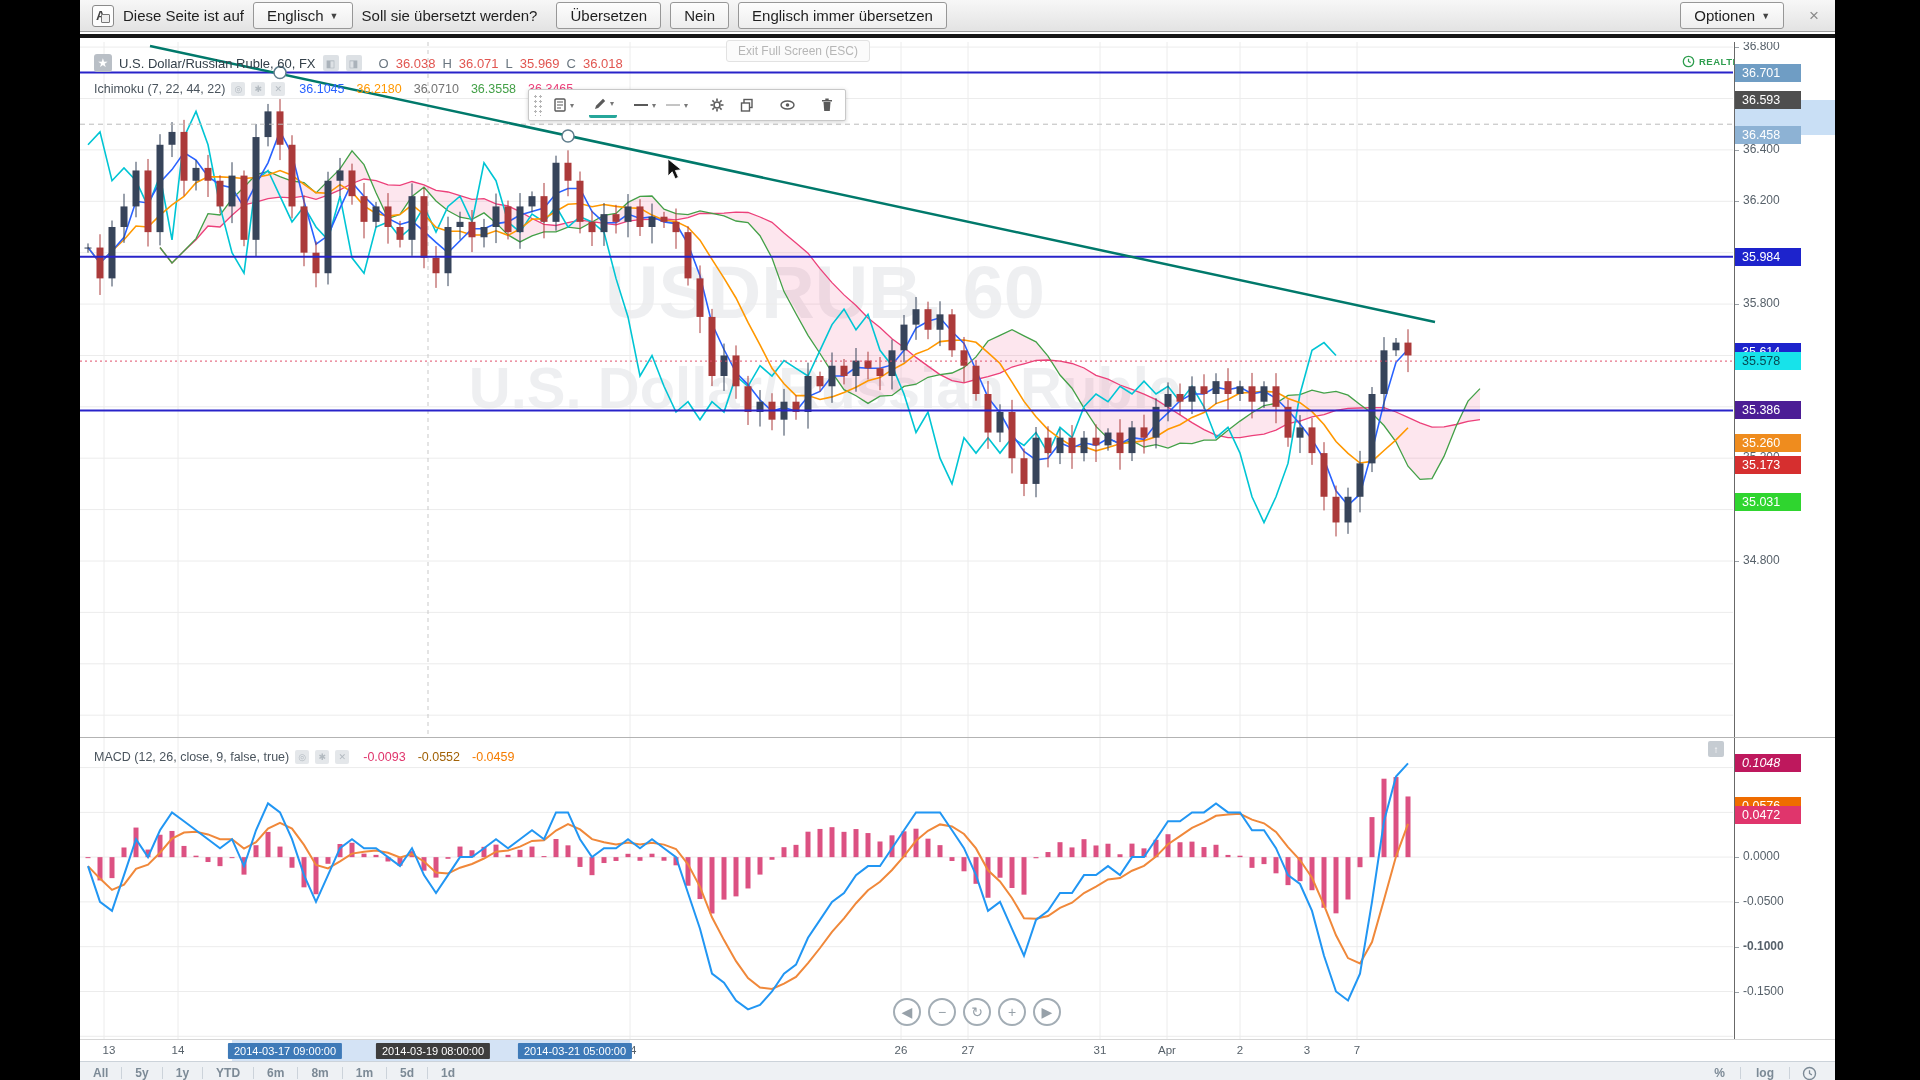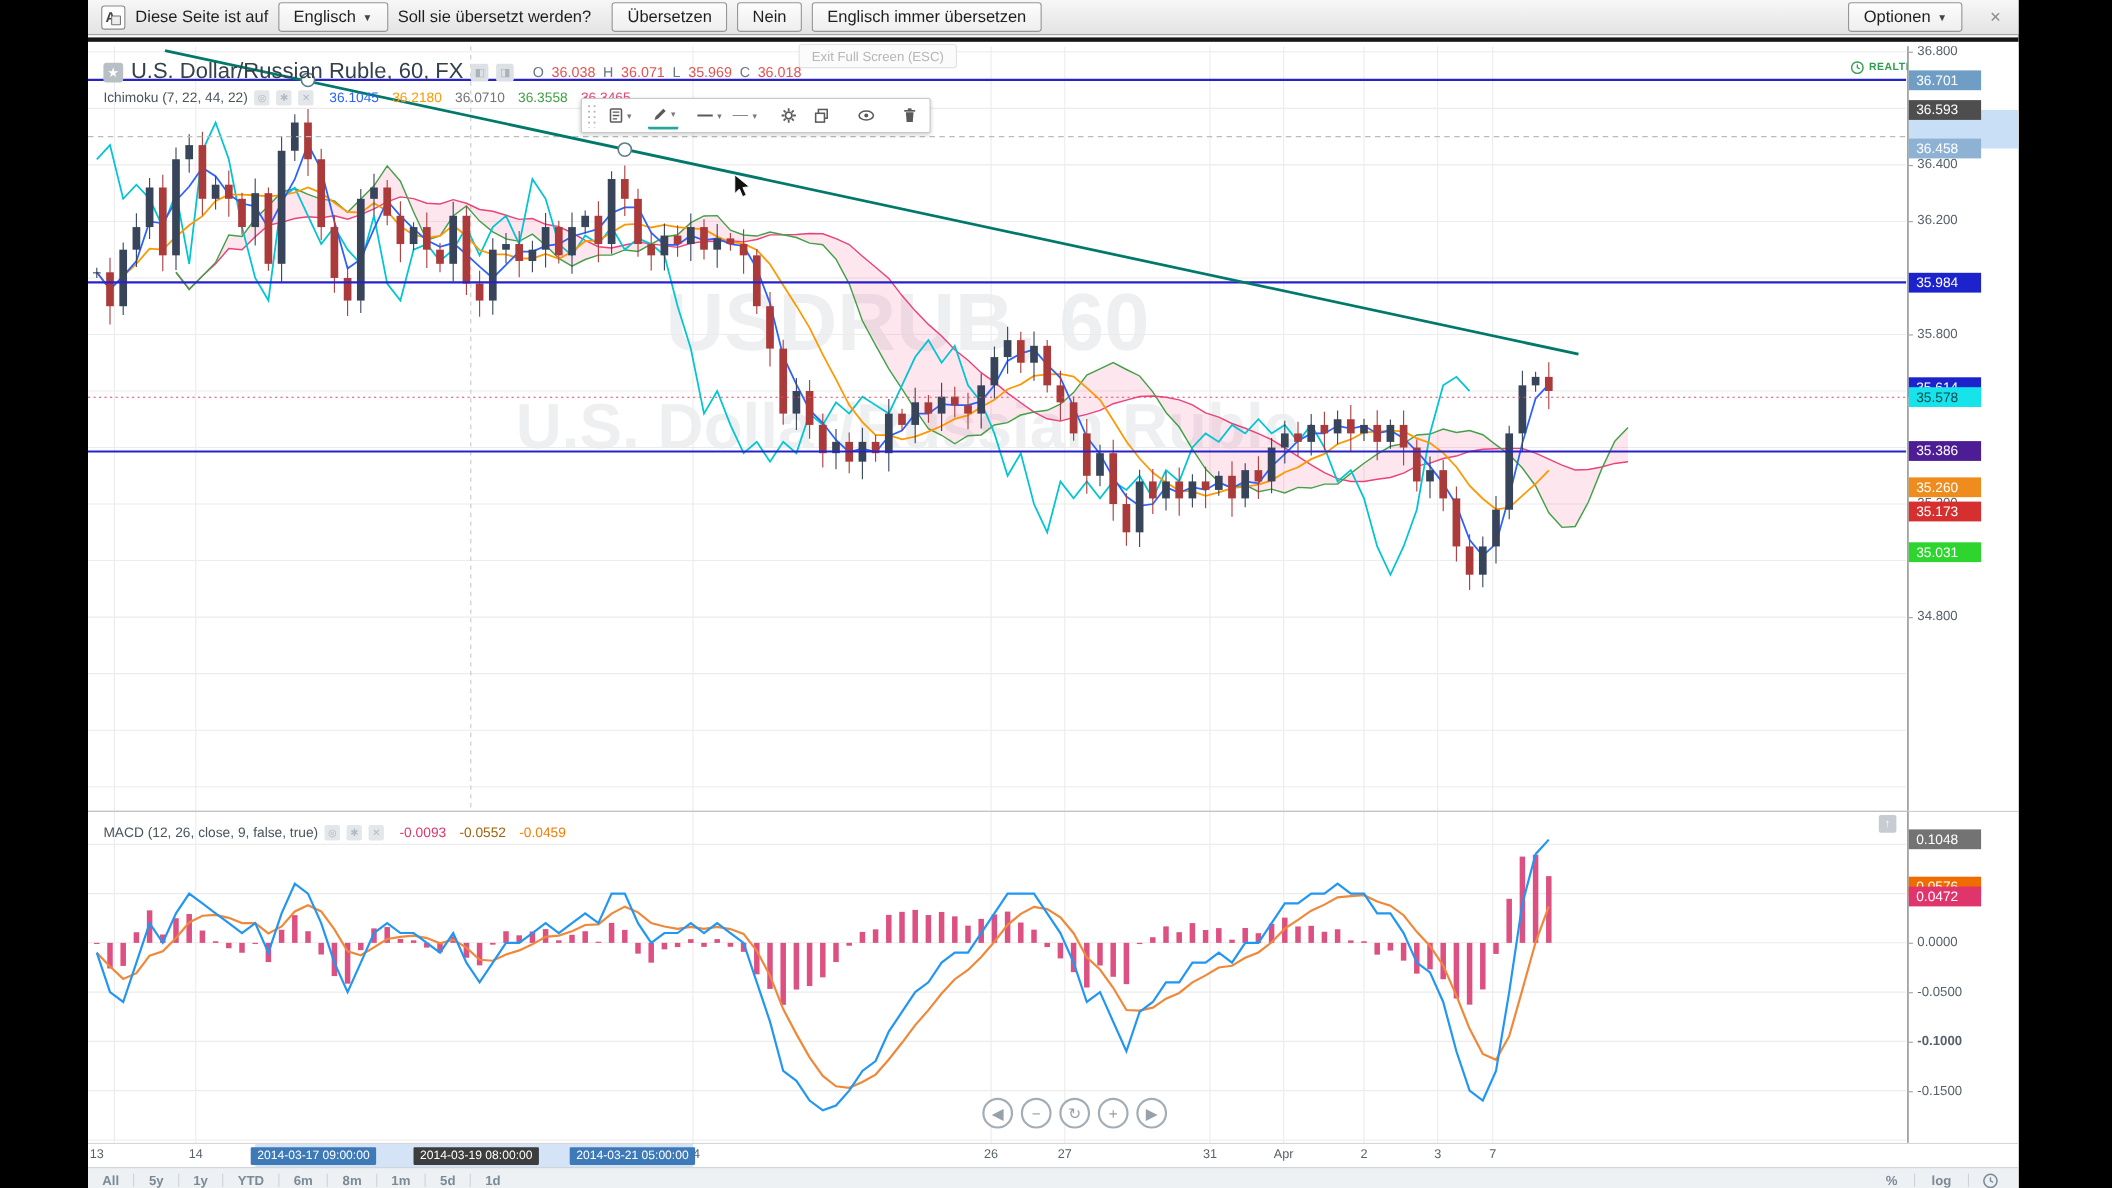--- a/index.html
+++ b/index.html
@@ -40,7 +40,7 @@
   .sym-header { position:absolute; left:14px; top:16px; display:flex; align-items:center; gap:7px; }
   .flagbox { width:18px; height:18px; background:#b9bfc6; border-radius:3px; color:#fff; font-size:12px;
              display:flex; align-items:center; justify-content:center; }
-  .sym-title { font-size:20px; color:#34404a; }
+  .sym-title { font-size:13px; color:#34404a; }
   .mini-sq { width:16px; height:16px; background:#dde1e5; border-radius:2px; color:#aab2ba; font-size:10px;
              display:flex; align-items:center; justify-content:center; }
   .ohlc { font-size:13px; margin-left:10px; display:flex; gap:7px; }

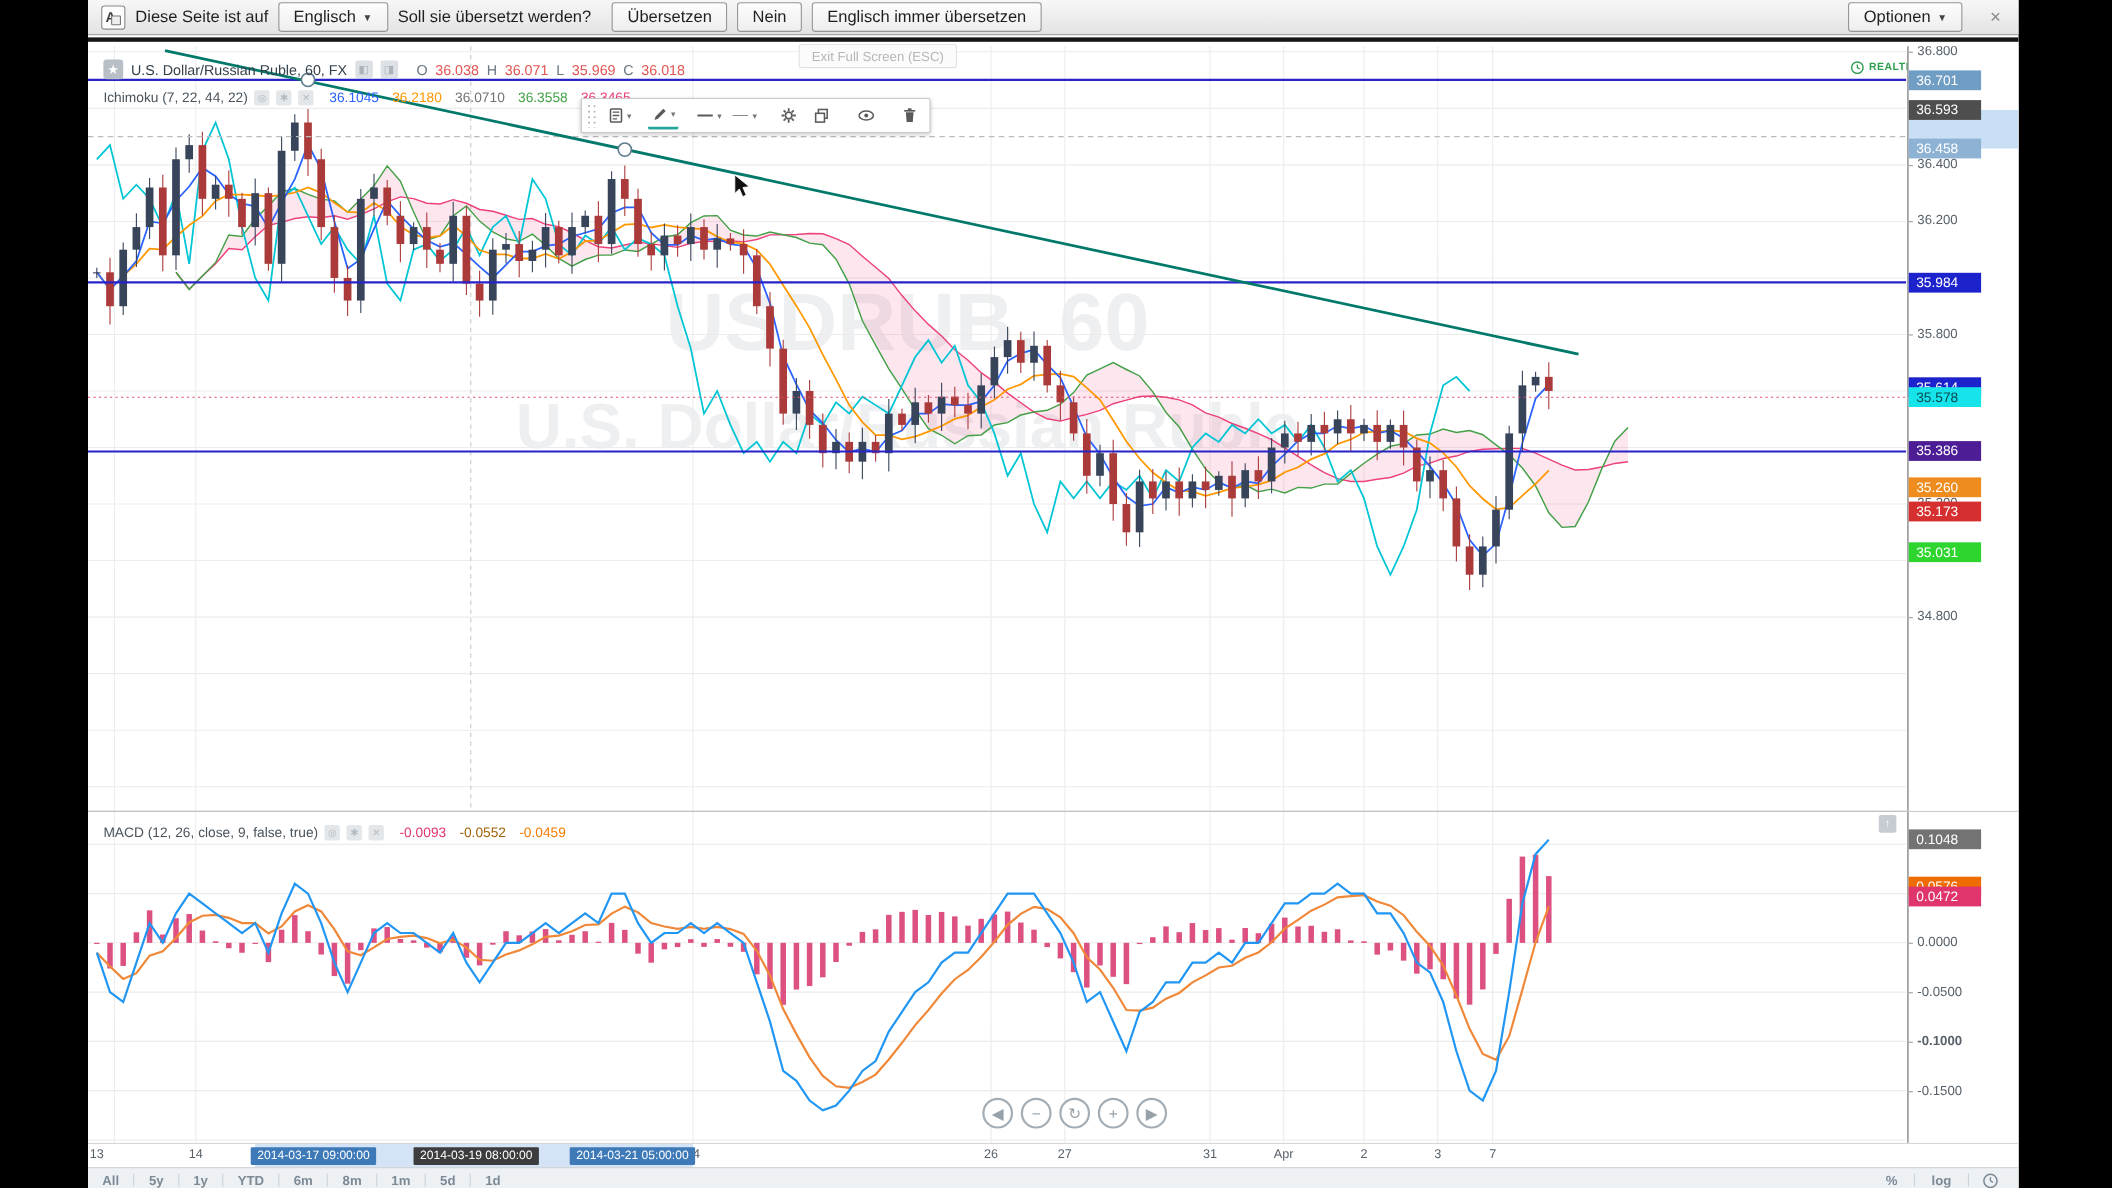--- a/index.html
+++ b/index.html
@@ -656,7 +656,7 @@
           <div class="ticklabel" style="top: 200.729px; font-weight: bold;">-0.1000</div>
           <div class="tickmark" style="top: 253.521px;"></div>
           <div class="ticklabel" style="top: 245.521px;">-0.1500</div>
-          <div class="axis-badge" style="top: 16.2625px; background: #737373; color: rgb(255, 255, 255);">0.1048</div>
+          <div class="axis-badge" style="top: 16.2625px; background: #be185d; color: rgb(255, 255, 255); font-style: italic;">0.1048</div>
           <div class="axis-badge" style="top: 58.5458px; background: rgb(239, 108, 0); color: rgb(255, 255, 255);">0.0576</div>
           <div class="axis-badge" style="top: 67.8625px; background: rgb(224, 53, 108); color: rgb(255, 255, 255);">0.0472</div>
         </div>

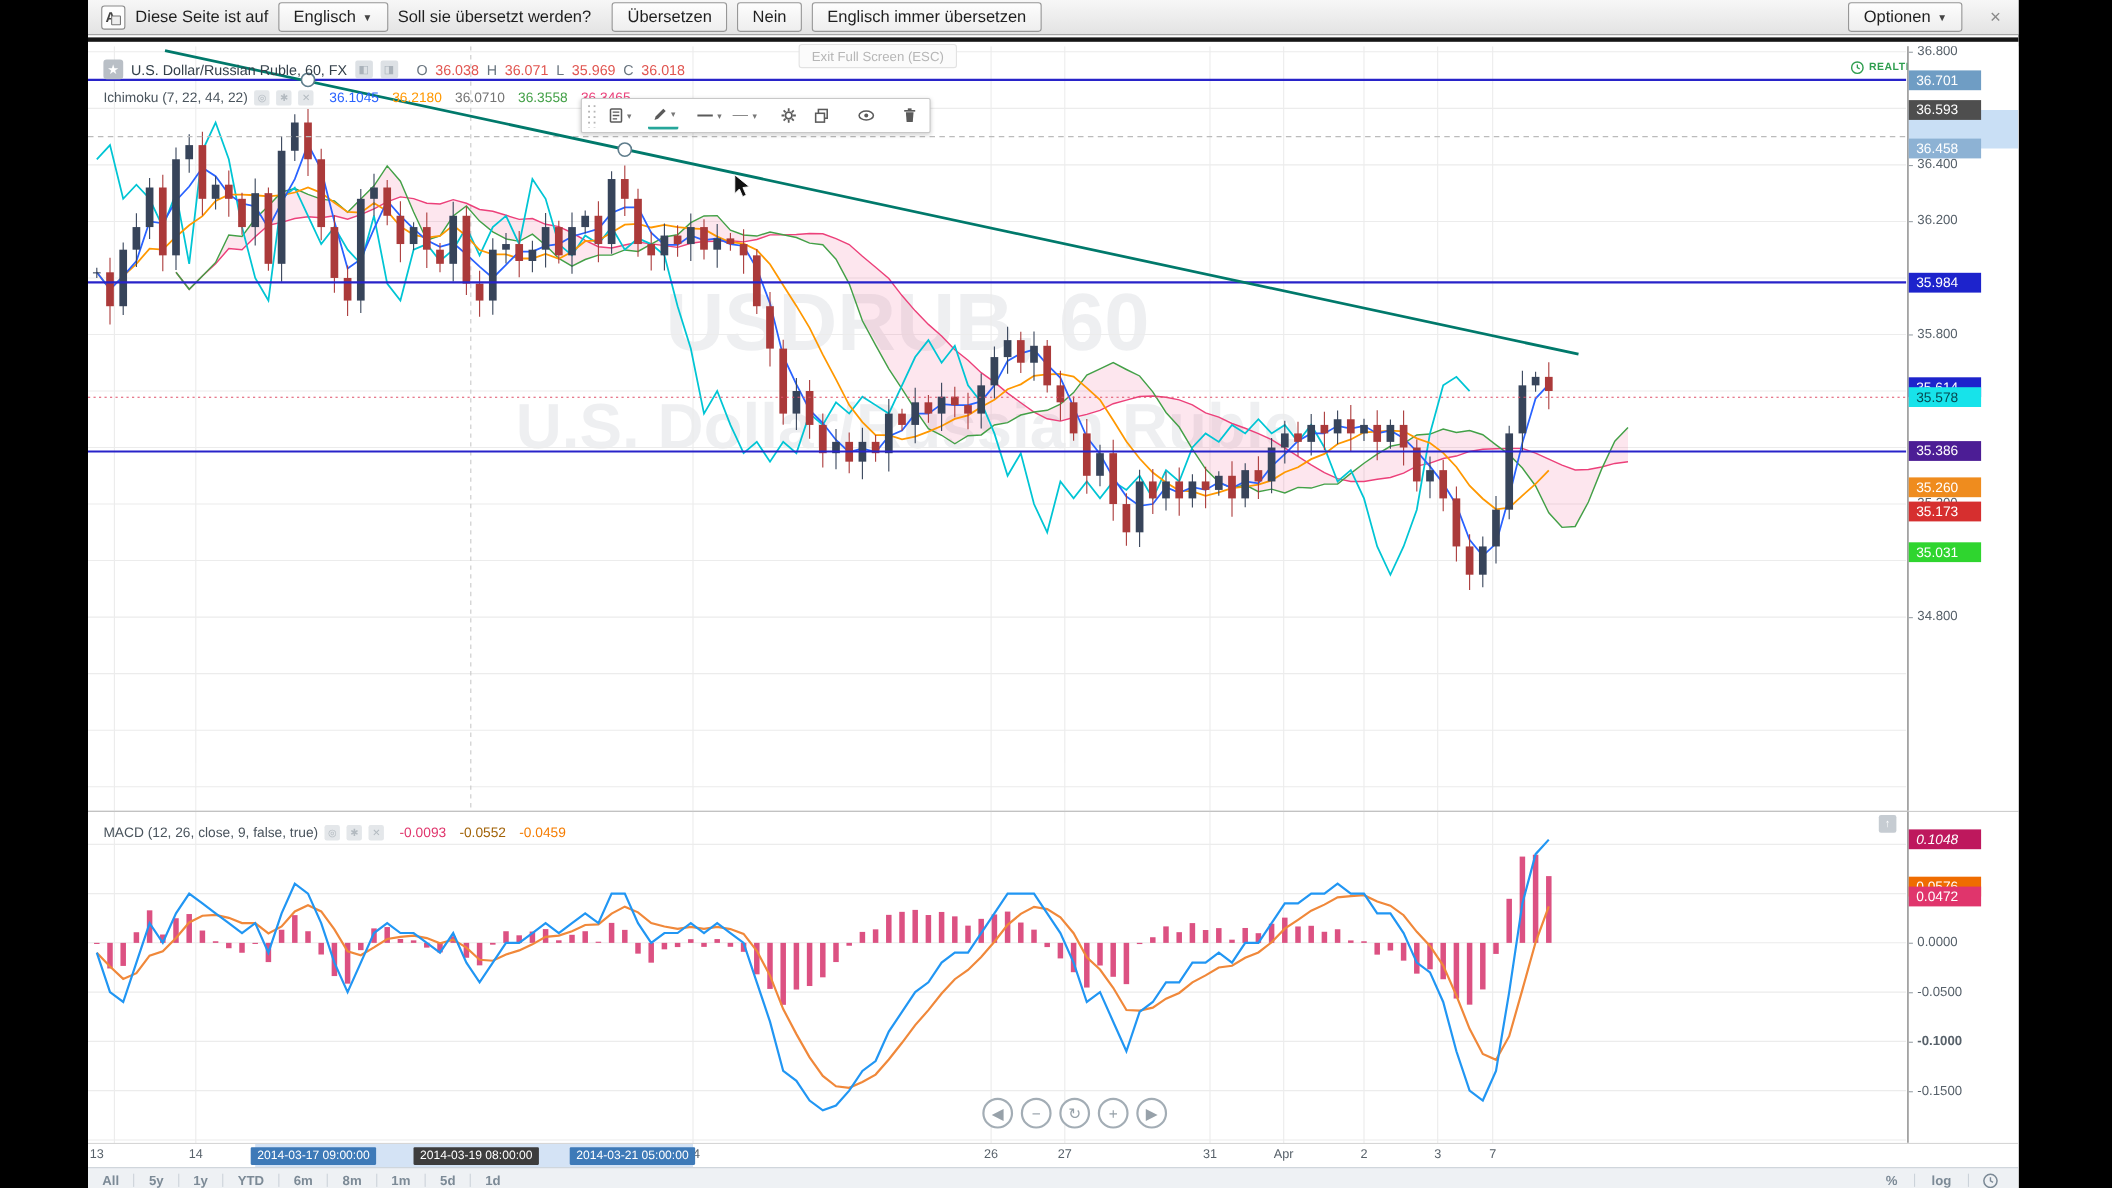--- a/index.html
+++ b/index.html
@@ -673,7 +673,7 @@
 
       <div class="time-axis" id="time-axis">
           <div class="t-hl" style="left: 152px; width: 398px;"></div>
-          <div class="t-tick" style="left: 8px;">13</div>
+          <div class="t-tick" style="left: 29px;">13</div>
           <div class="t-tick" style="left: 98px;">14</div>
           <div class="t-tick" style="left: 550px;">24</div>
           <div class="t-tick" style="left: 821px;">26</div>

